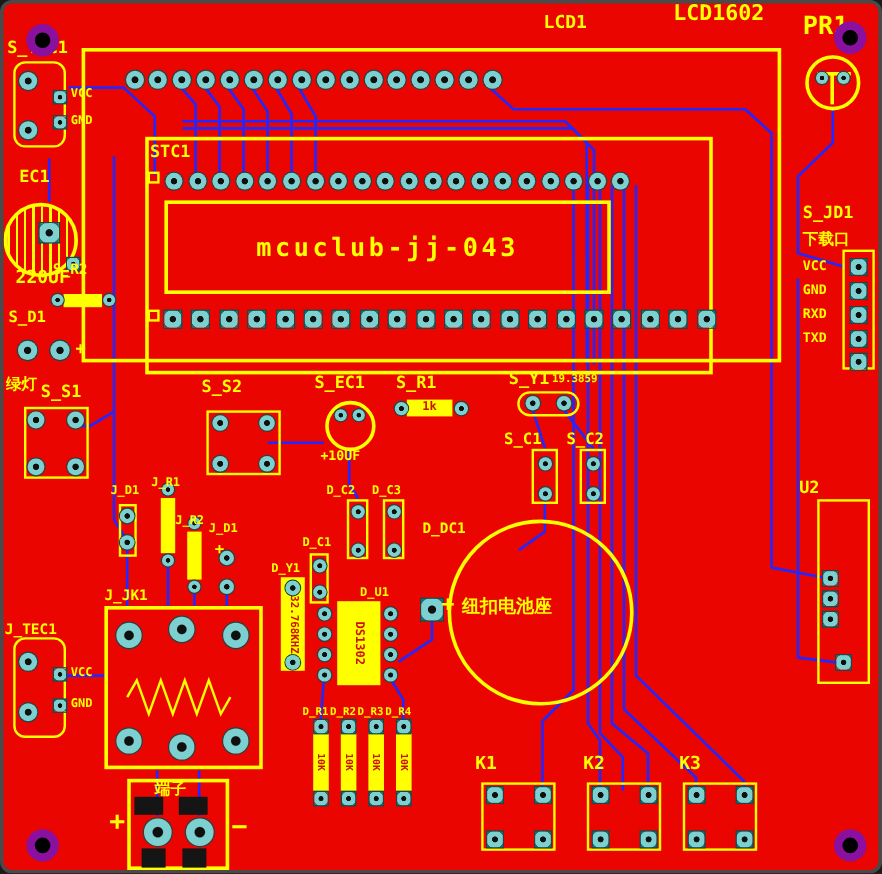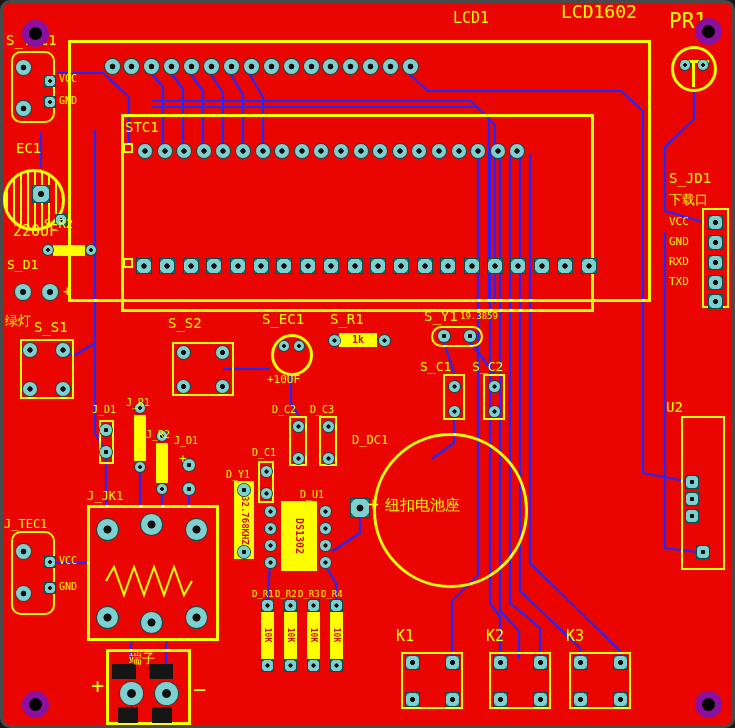--- a/index.html
+++ b/index.html
@@ -6,7 +6,7 @@
 html,body{background:#1a1a1a}
 body{font-family:"DejaVu Sans Mono","Liberation Mono",monospace}
 #board{position:relative;width:735px;height:728px;background:#ea0500;border:3px solid #4a4a4a;border-radius:10px;overflow:hidden}
-.lbl{position:absolute;color:#ffff00;font-weight:normal;white-space:nowrap;line-height:1;font-family:"DejaVu Sans Mono",monospace}
+.lbl{position:absolute;color:#ffff00;font-weight:bold;white-space:nowrap;line-height:1;font-family:"DejaVu Sans Mono",monospace}
 .out{position:absolute;border:2px solid #ffff00;background:transparent}
 .fill{position:absolute;background:#ffff00;display:flex;align-items:center;justify-content:center}
 .vtxt{color:#cc1100;font-weight:bold;transform:rotate(90deg);white-space:nowrap;line-height:1}

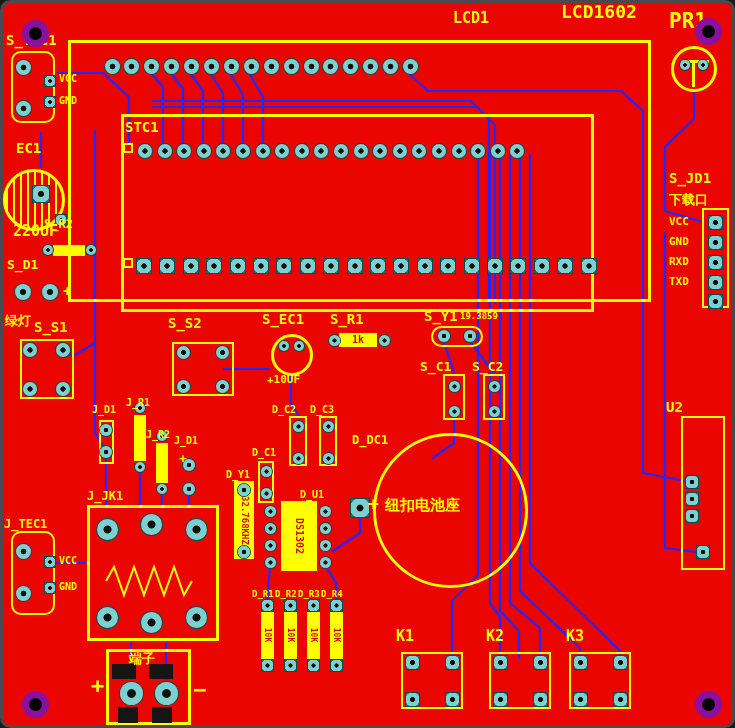--- a/index.html
+++ b/index.html
@@ -66,6 +66,9 @@
 
   <div class="out" style="left:65px;top:37px;width:583px;height:262px;border-width:3px"></div>
   <div class="out" style="left:118px;top:111px;width:473px;height:198px;border-width:3px"></div>
+  <div class="out" style="left:134px;top:164px;width:372px;height:78px;border-width:3px;display:flex;align-items:center;justify-content:center">
+    <span class="lbl" style="position:static;font-size:21px;letter-spacing:3px">mcuclub-jj-043</span>
+  </div>
   <div class="out" style="left:120px;top:140px;width:10px;height:10px"></div>
   <div class="out" style="left:120px;top:255px;width:10px;height:10px"></div>
 

